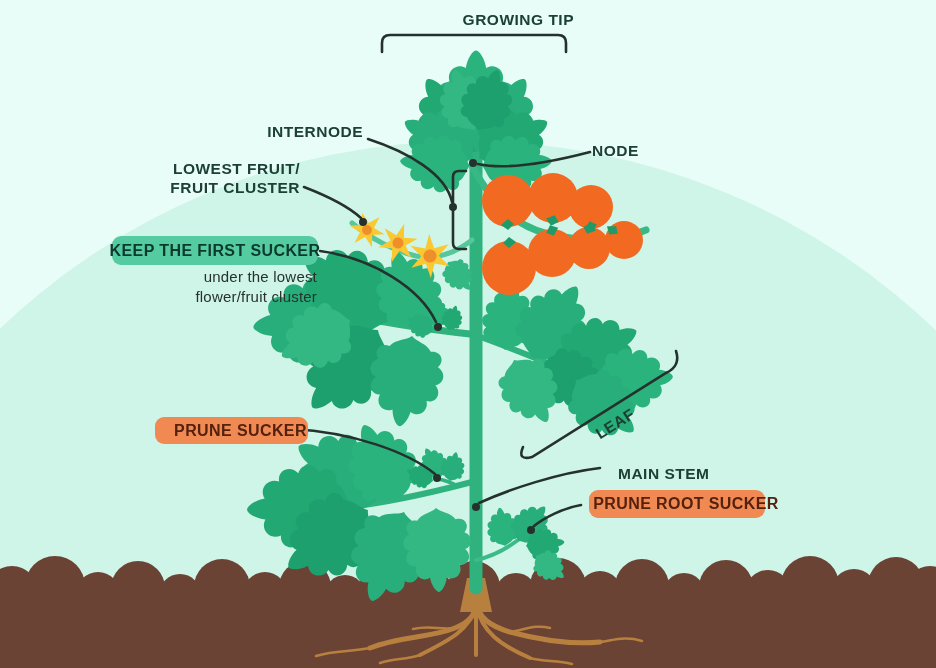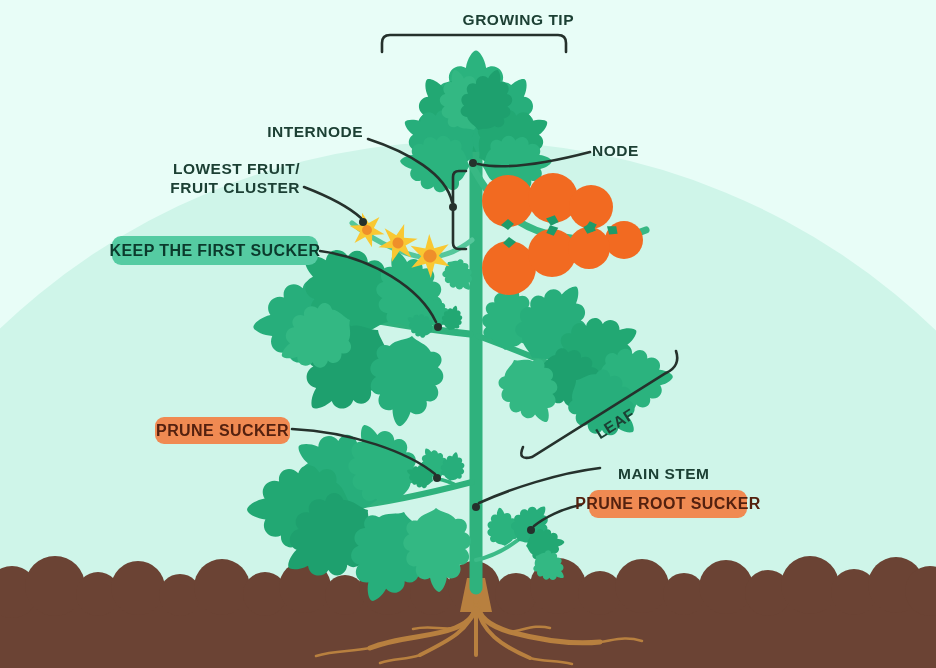--- a/index.html
+++ b/index.html
@@ -238,6 +238,10 @@
 
 <div class="badge green" style="left:112px;top:236px;width:206px;height:29px;">KEEP THE FIRST SUCKER</div>
 
+<div class="note" style="left:117px;top:267px;width:200px;">
+  <div>under the lowest</div>
+  <div>flower/fruit cluster</div>
+</div>
 
 <div class="badge orange" style="left:155px;top:417px;width:135px;height:27px;">PRUNE SUCKER</div>
 

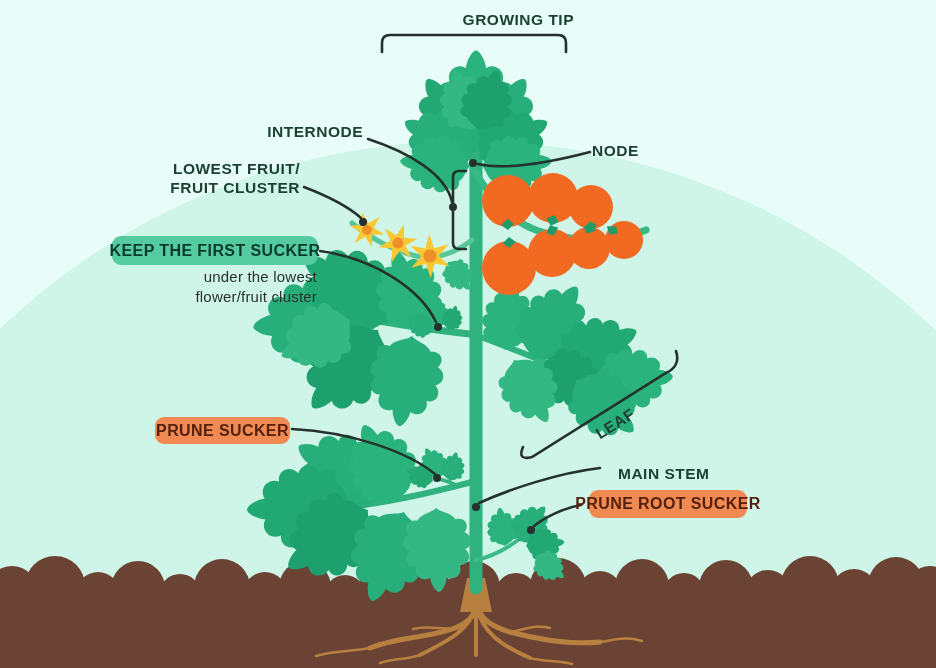--- a/index.html
+++ b/index.html
@@ -23,7 +23,7 @@
     white-space:nowrap;
   }
   .badge.green{background:#55cba2;color:#0b3a2c;}
-  .badge.orange{background:#f08a52;color:#54210f;}
+  .badge.orange{background:#f08a52;color:#54210f;padding-left:18px;}
   .rot{transform:rotate(-32deg);transform-origin:center center;}
 </style>
 </head>

